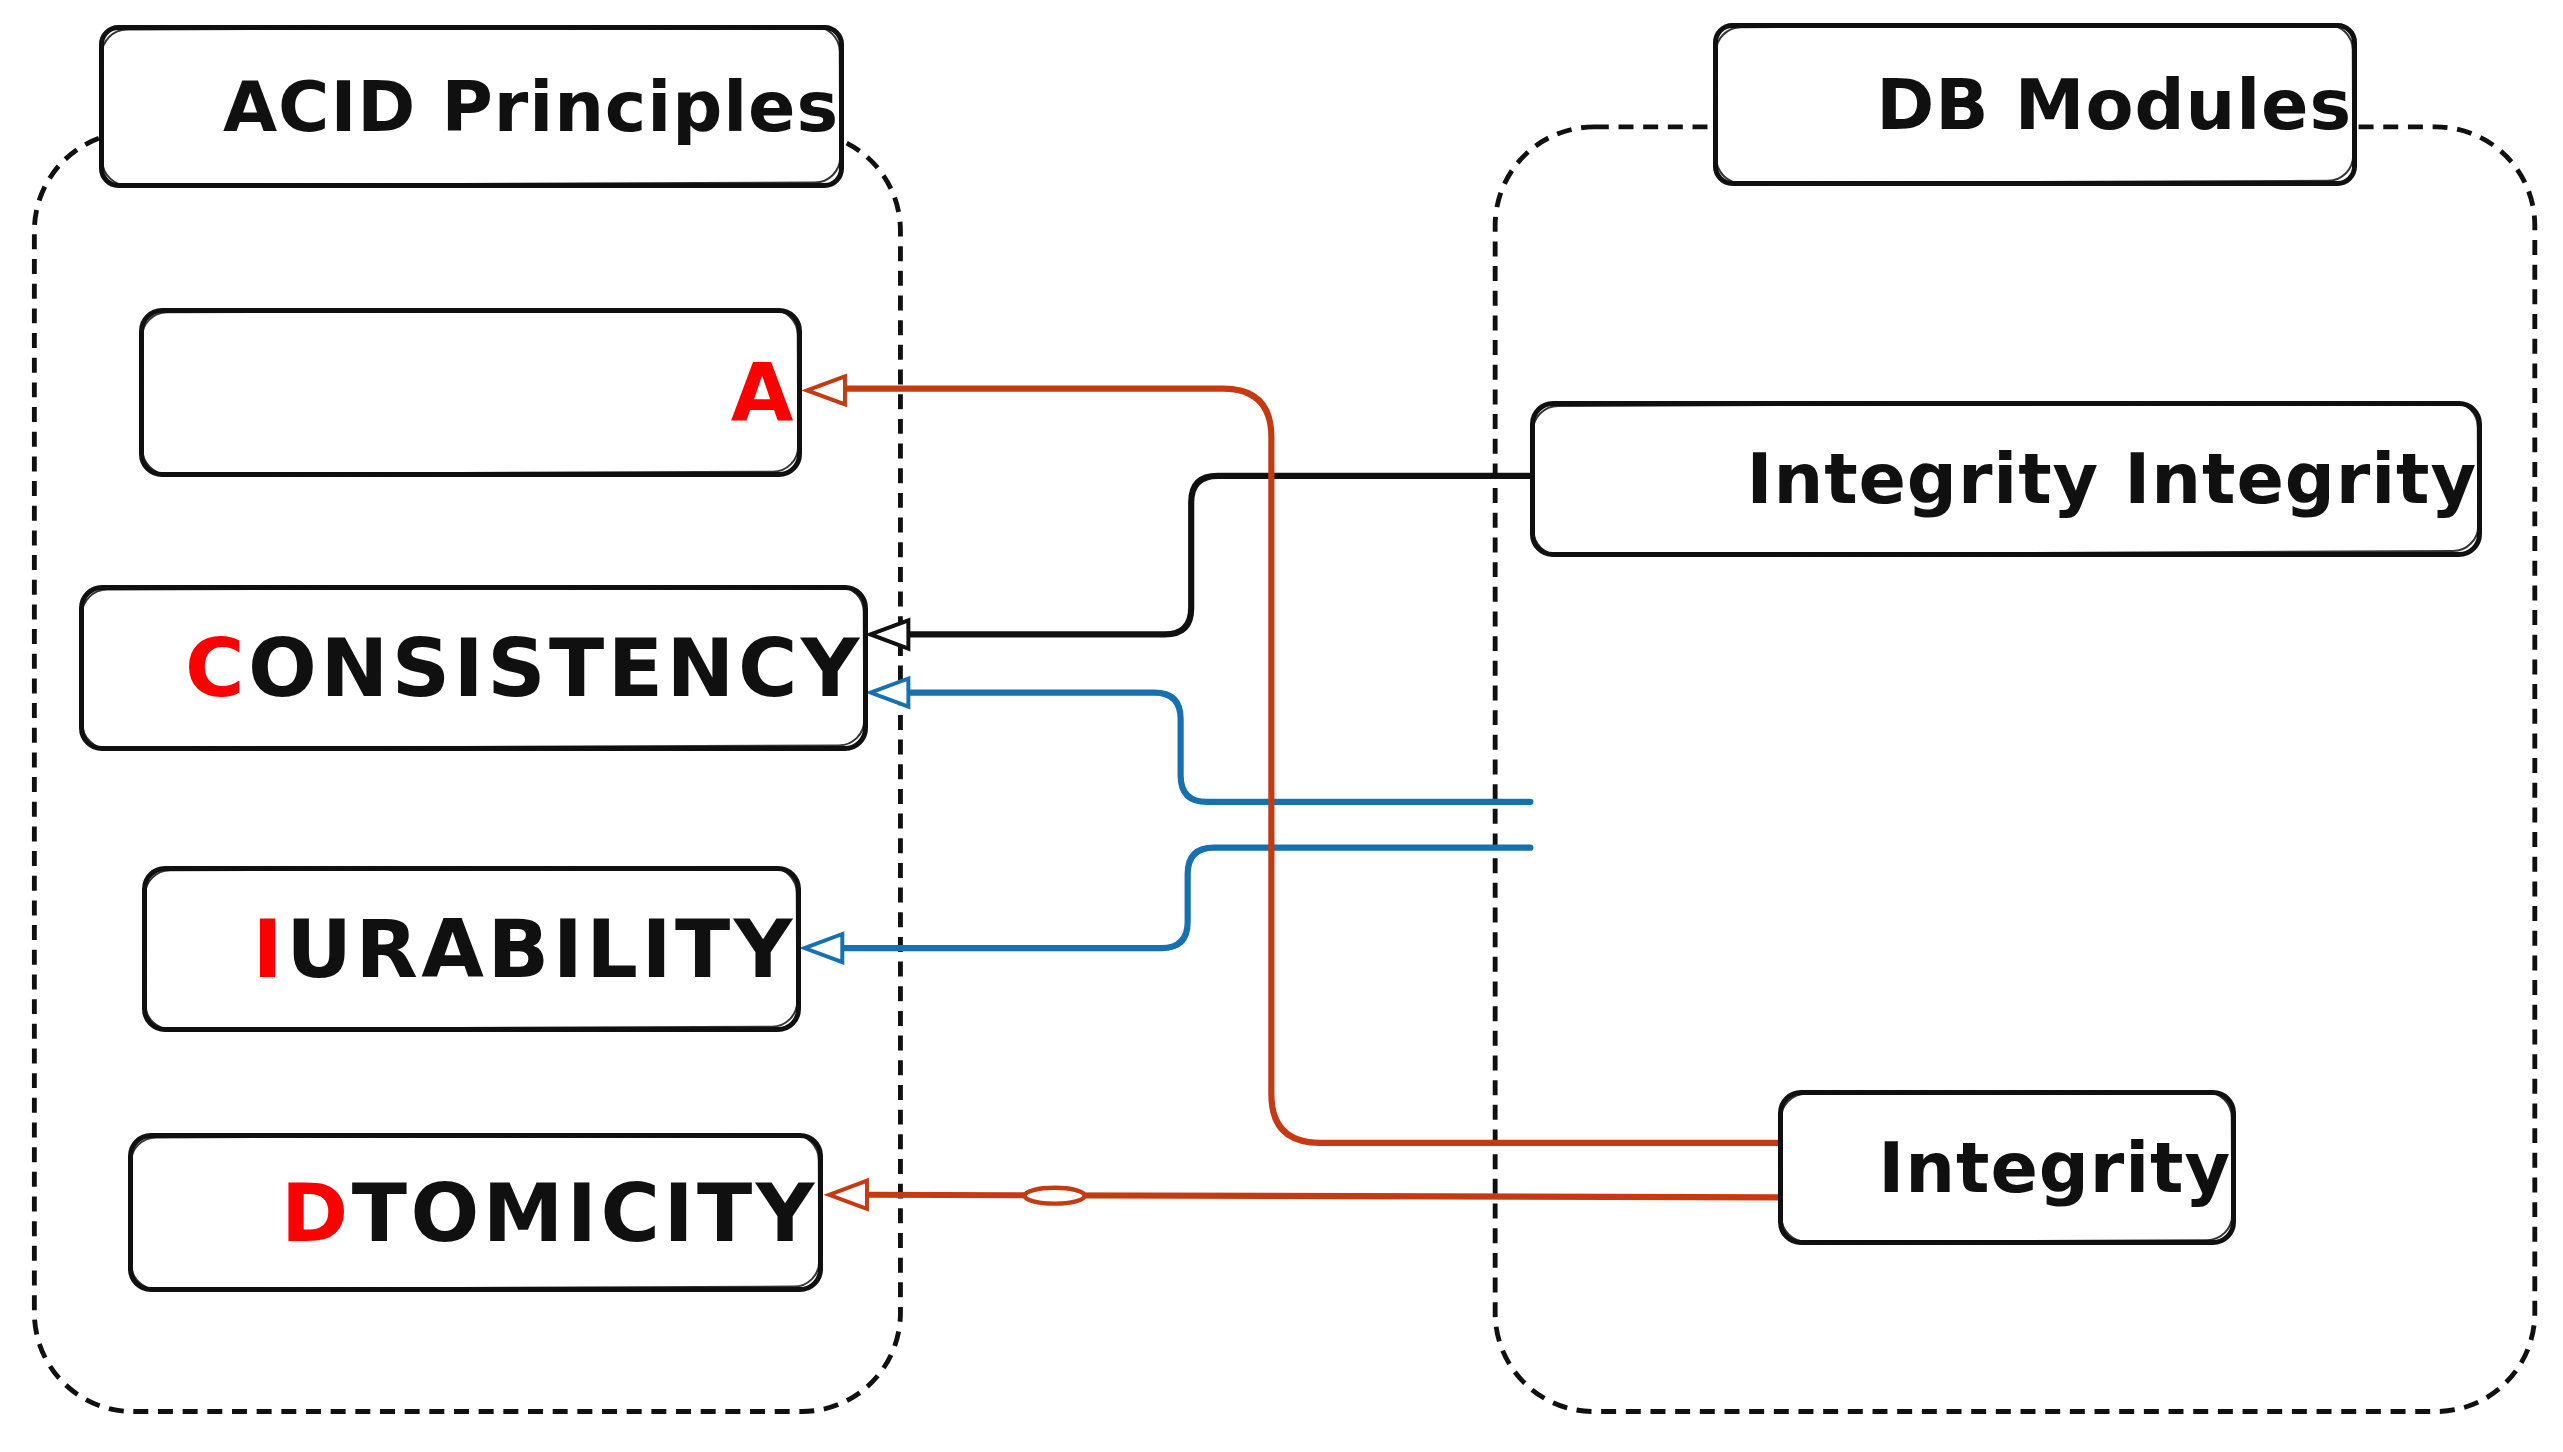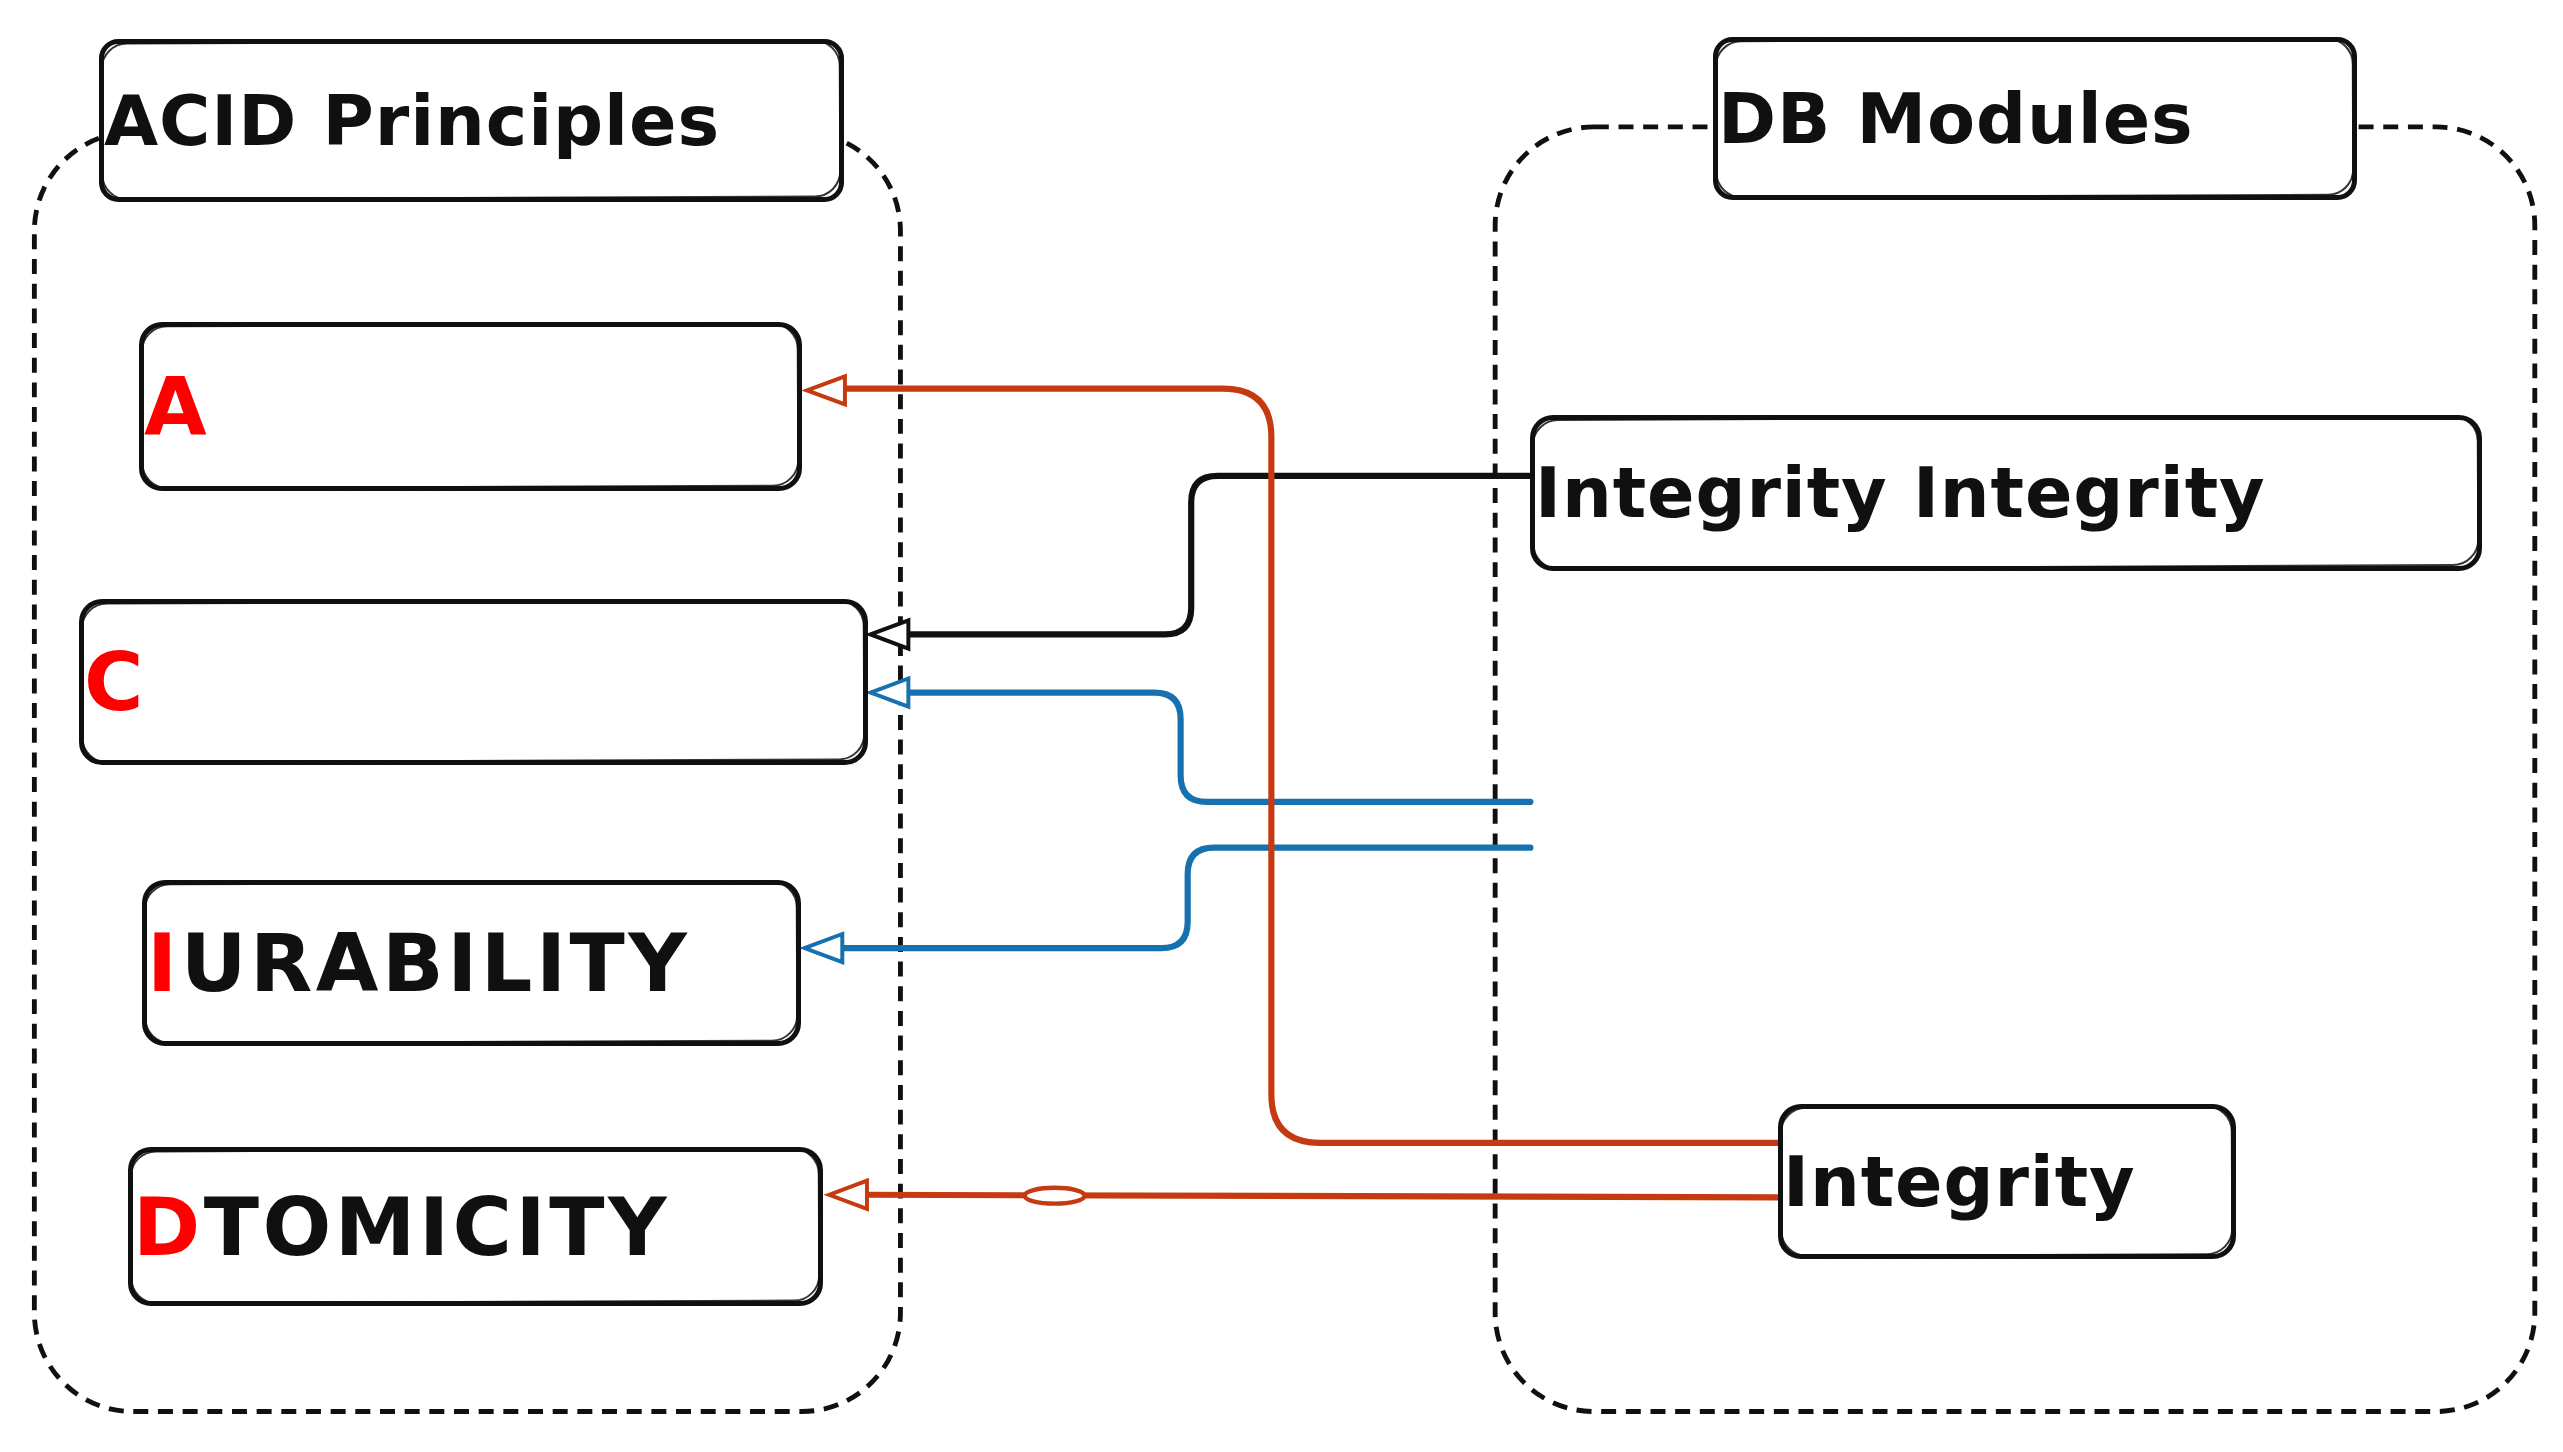--- a/index.html
+++ b/index.html
@@ -32,12 +32,11 @@
     border-radius: 23px;
     display: flex;
     align-items: center;
-    justify-content: flex-start;
+    justify-content: flex-end;
     color: #101010;
     font-weight: bold;
     z-index: 2;
     white-space: nowrap;
-    margin-top: 14px;
   }
   
   .node::before {

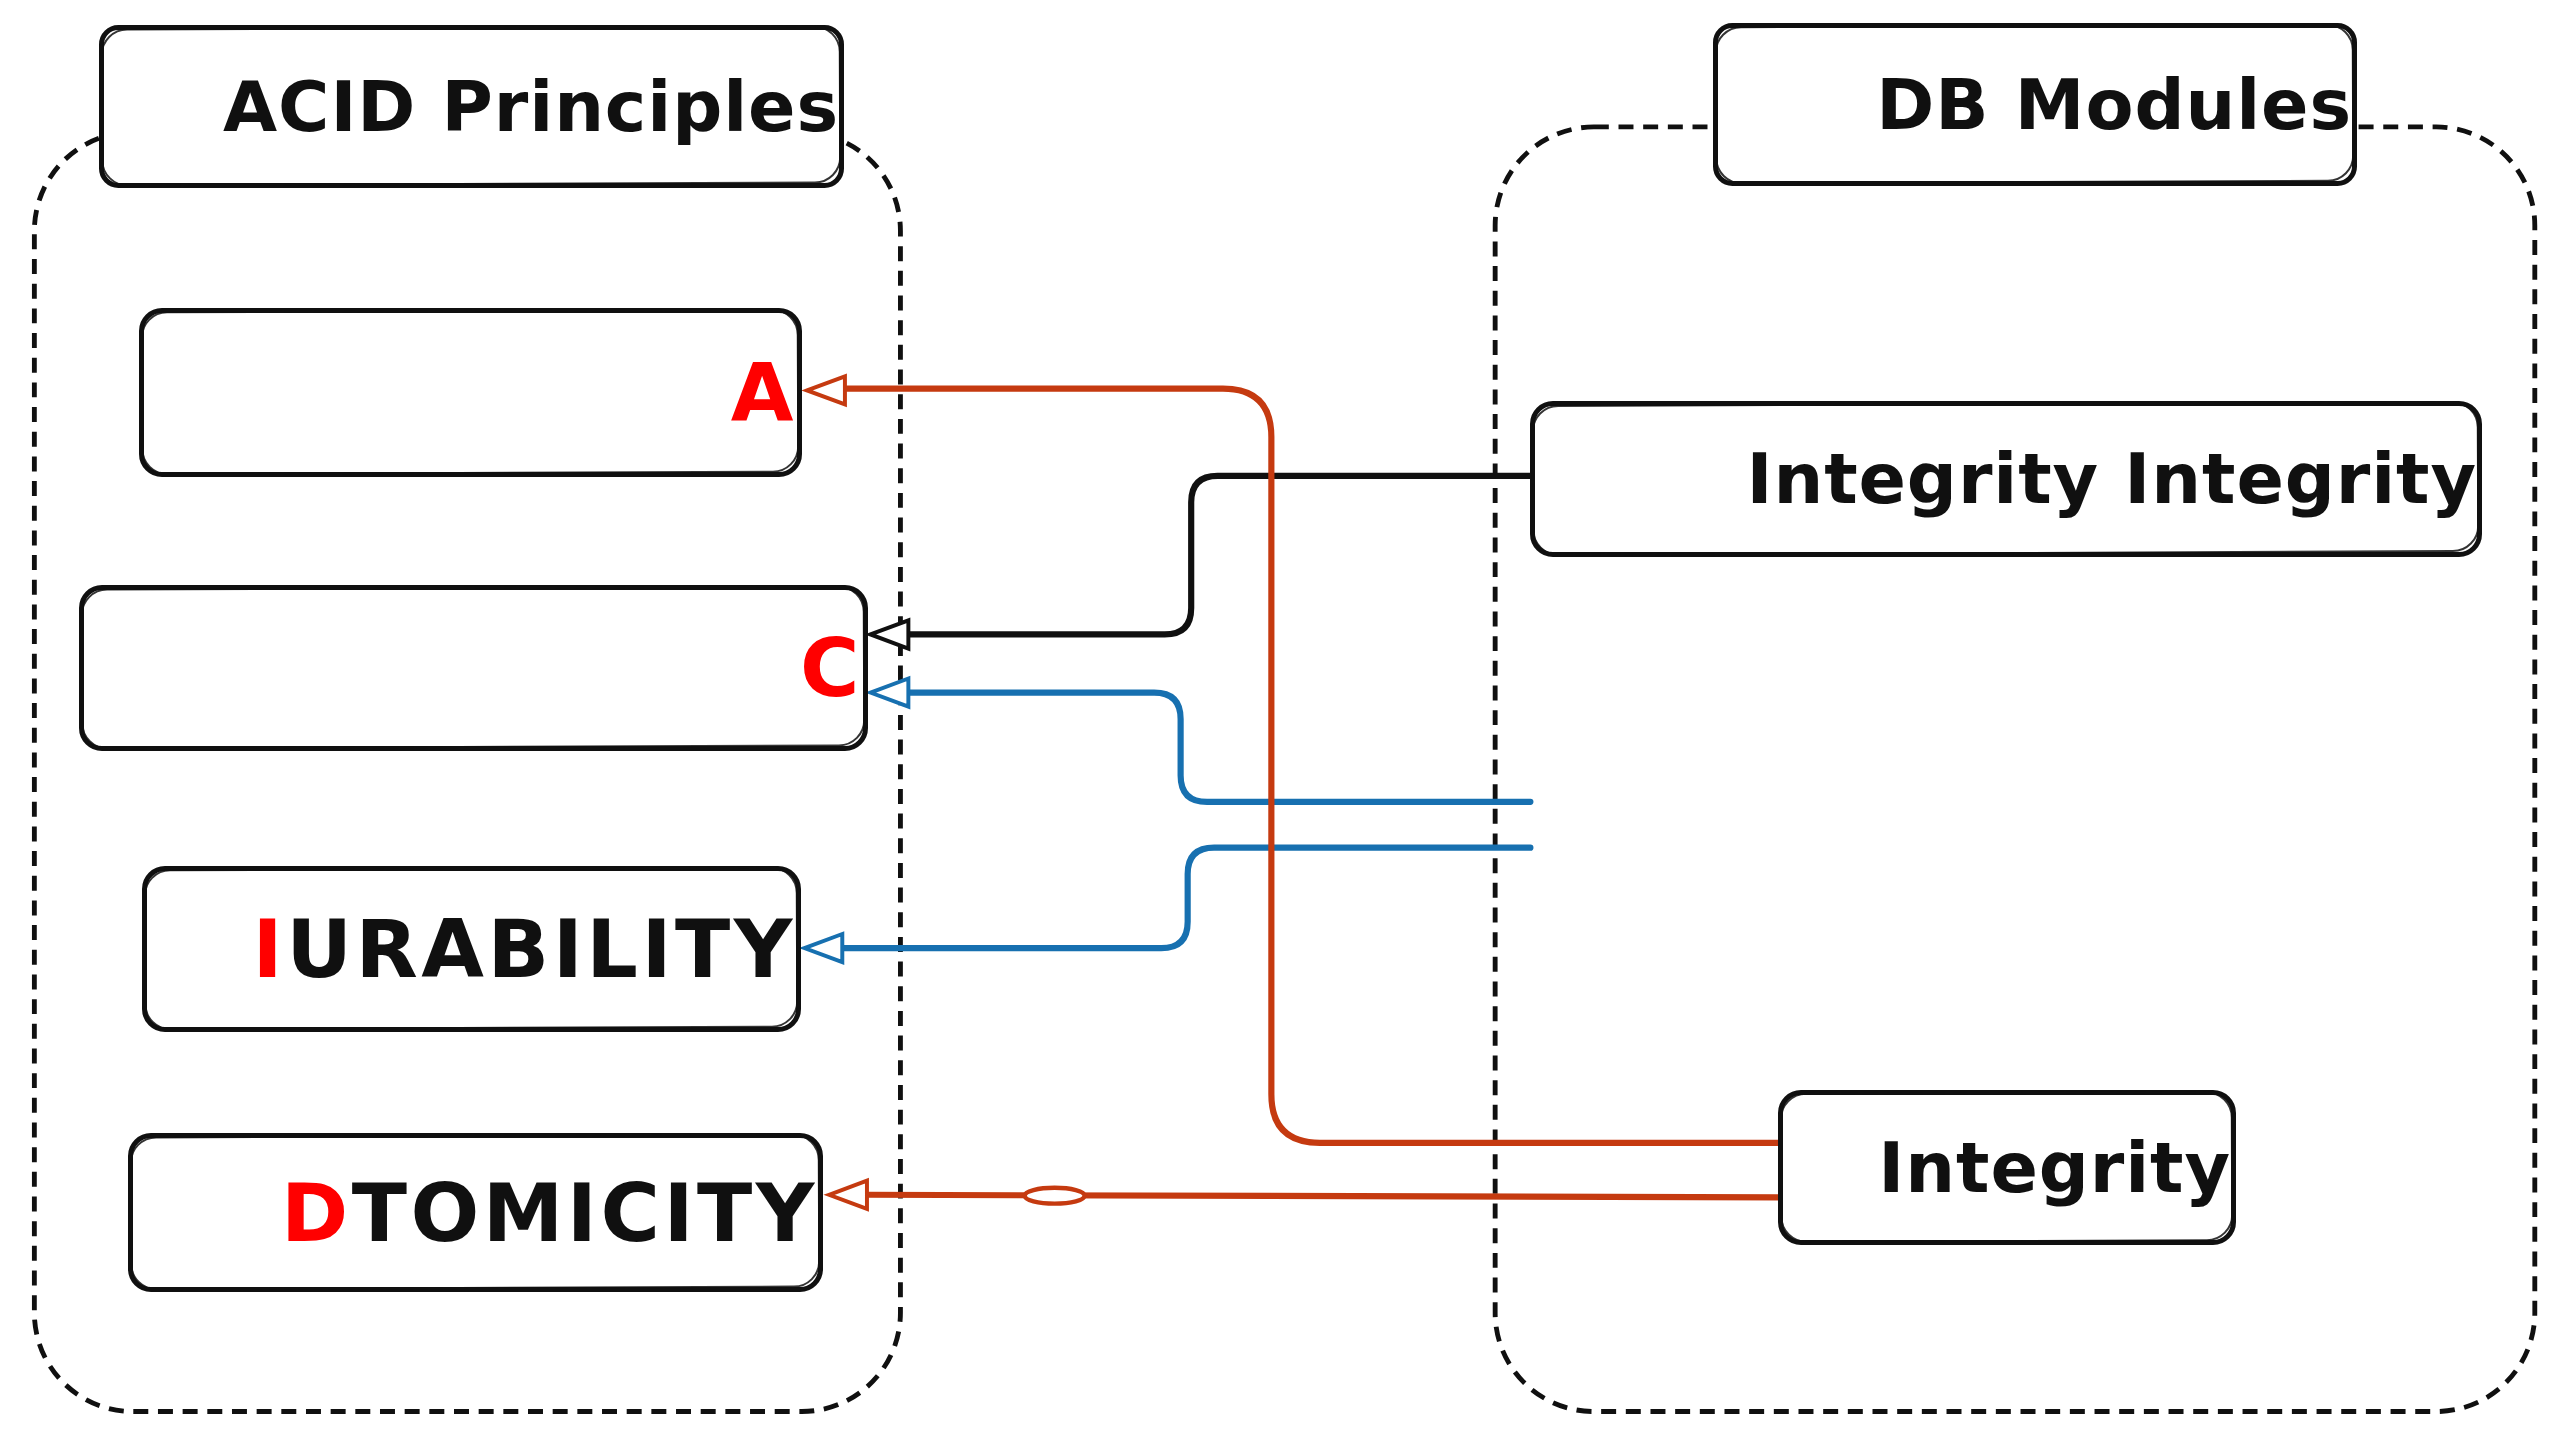--- a/index.html
+++ b/index.html
@@ -95,6 +95,7 @@
 
   <div class="node acid-box" style="left:79px; top:585px; width:789px; height:166px;">
     <span class="first-letter">C</span>
+      <span>ONSISTENCY</span>
   </div>
 
   <div class="node acid-box" style="left:142px; top:866px; width:659px; height:166px;">

